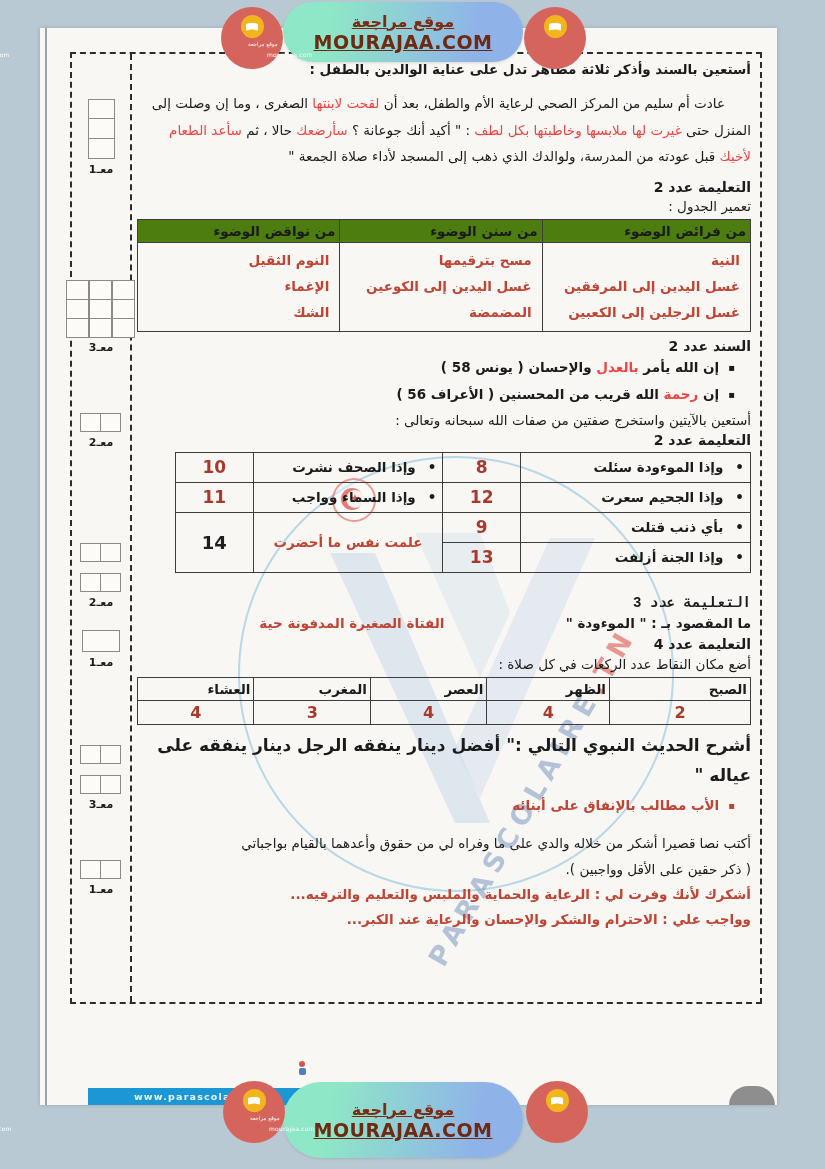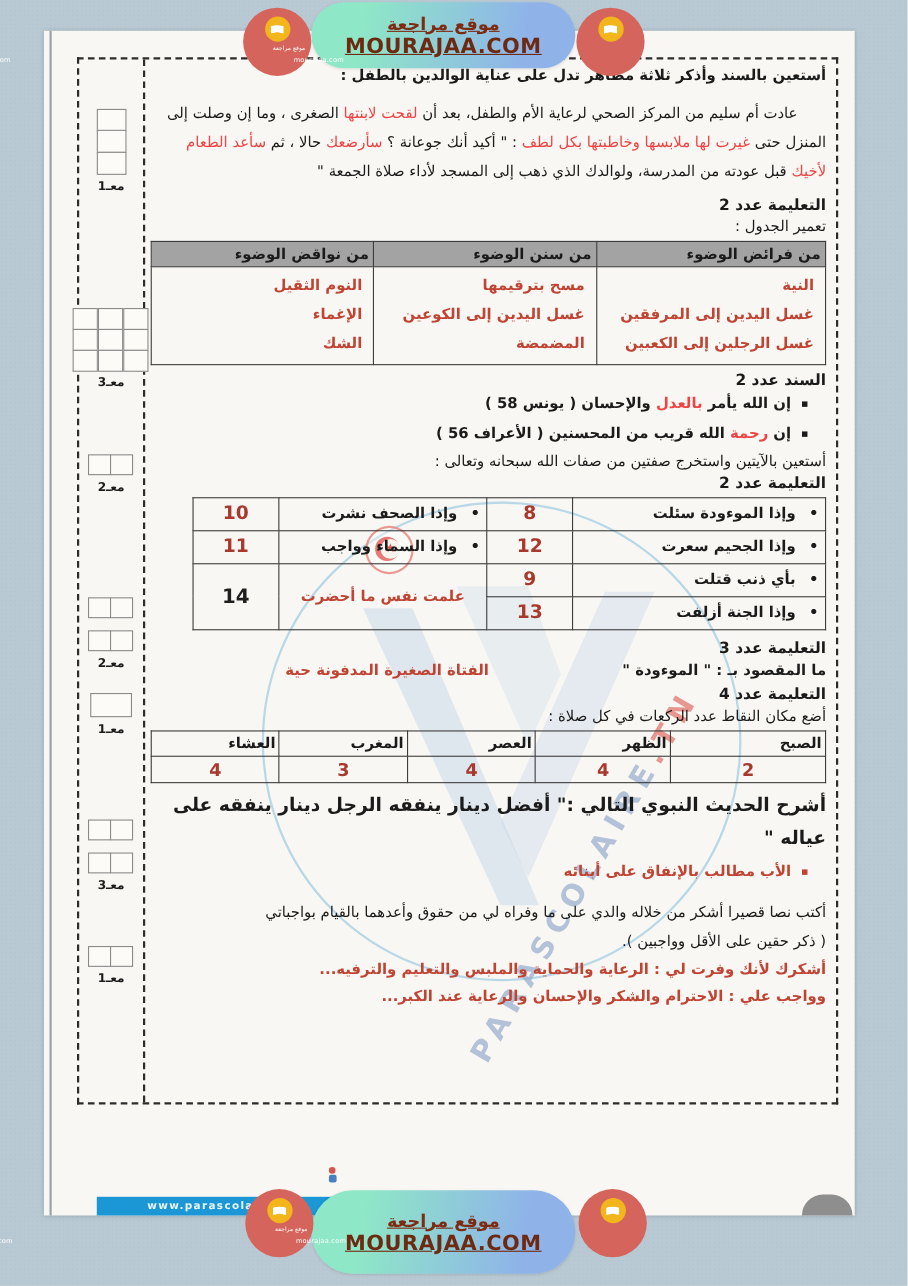--- a/index.html
+++ b/index.html
@@ -48,7 +48,7 @@
   .fill{margin-top:3px;}
   table{border-collapse:collapse;direction:rtl;}
   .t1{width:614px;margin-top:5px;}
-  .t1 th{border:1.5px solid #3d3d3d;font-size:13.5px;font-weight:bold;padding:3px 4px;background:#a3a3a3;}
+  .t1 th{border:1.5px solid #3d3d3d;font-size:13.5px;font-weight:bold;padding:3px 4px;background:#4d7c0f;}
   .t1 td{border:1.5px solid #3d3d3d;vertical-align:top;padding:4px 10px 6px;}
   .t1 td div{line-height:26px;font-weight:bold;}
   .sanad{margin-top:6px;}

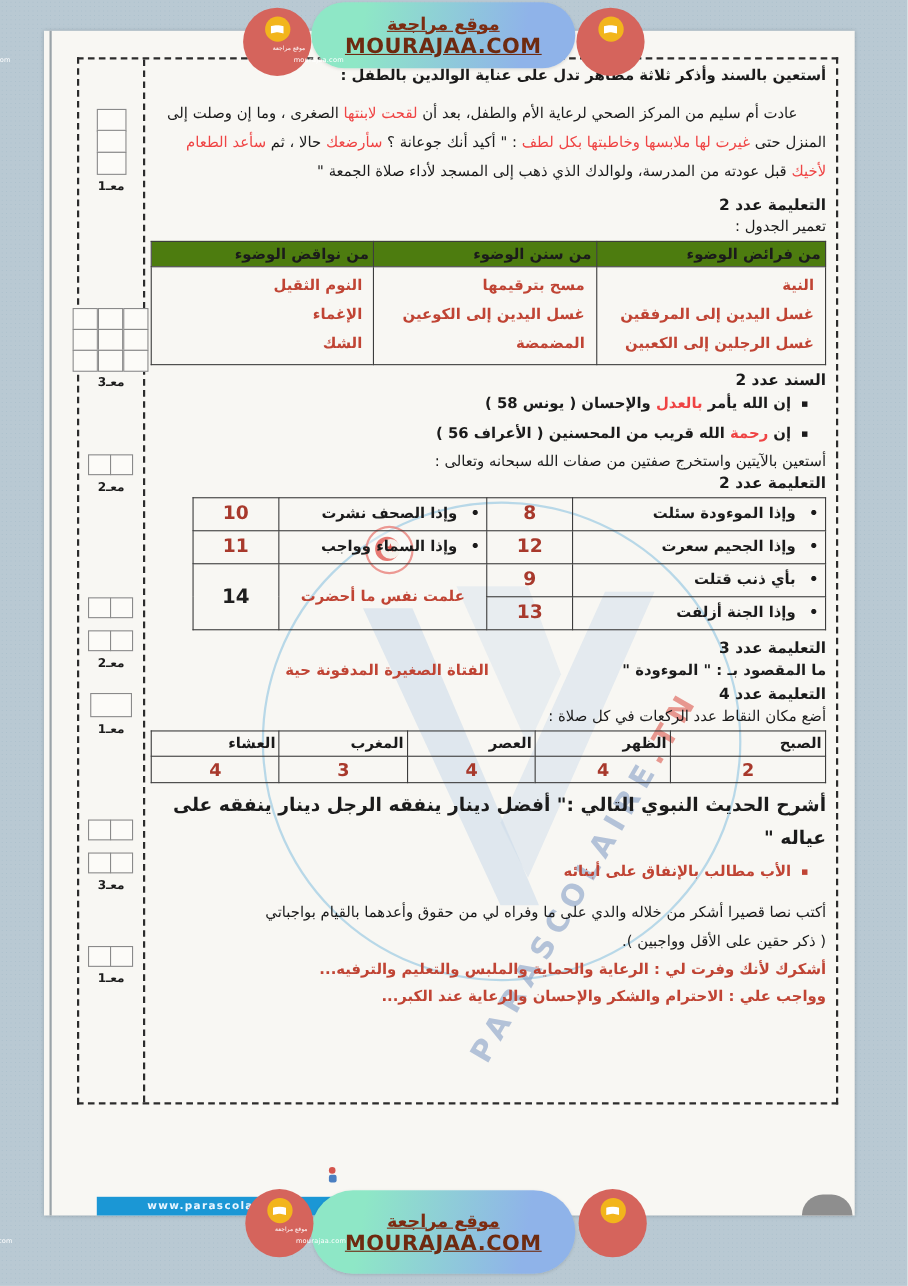--- a/index.html
+++ b/index.html
@@ -64,7 +64,7 @@
   .t2 .n-dark{color:#1f1f1f;font-size:18px;}
   .t2 .vans{color:#c04434;text-align:center;font-weight:bold;}
   .t2 .vans::before{content:"";margin:0;}
-  .h3m{margin-top:9px;}
+  .h3m{margin-top:21px;font-family:Liberation Mono, monospace;}
   .q3row{display:flex;margin-top:4px;}
   .q3row .q{font-weight:bold;}
   .q3row .a{flex:1;text-align:center;}

